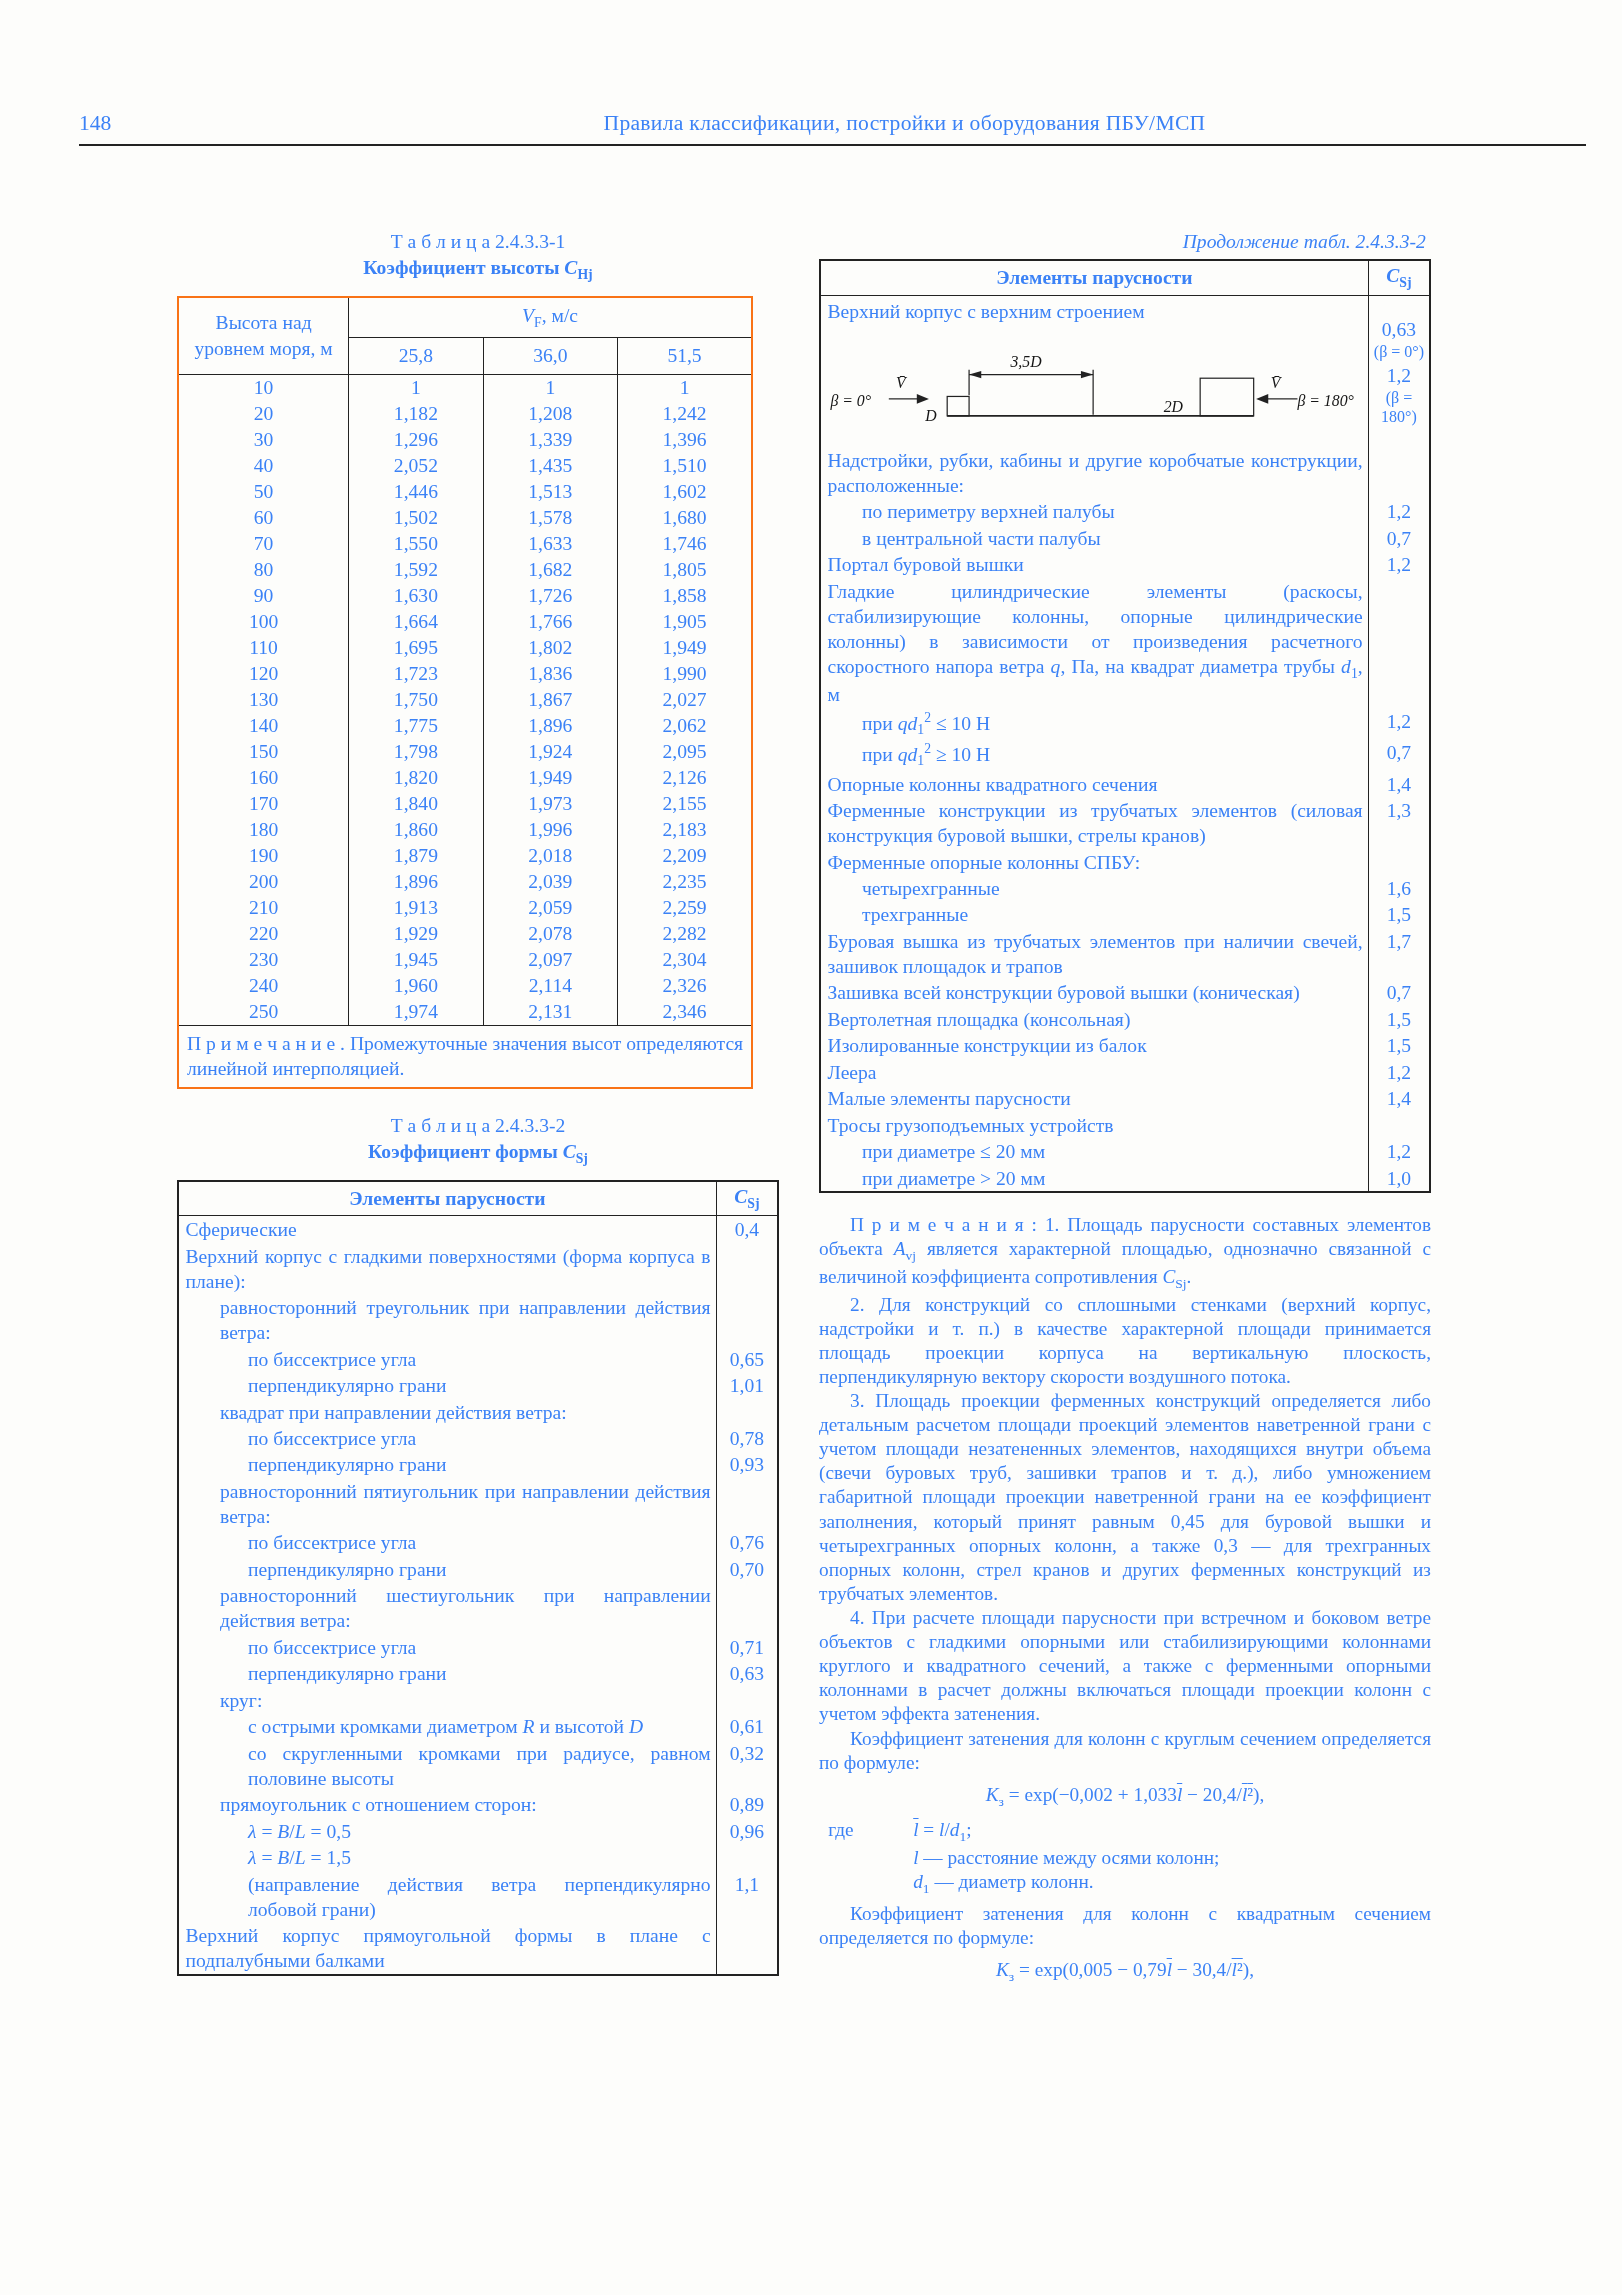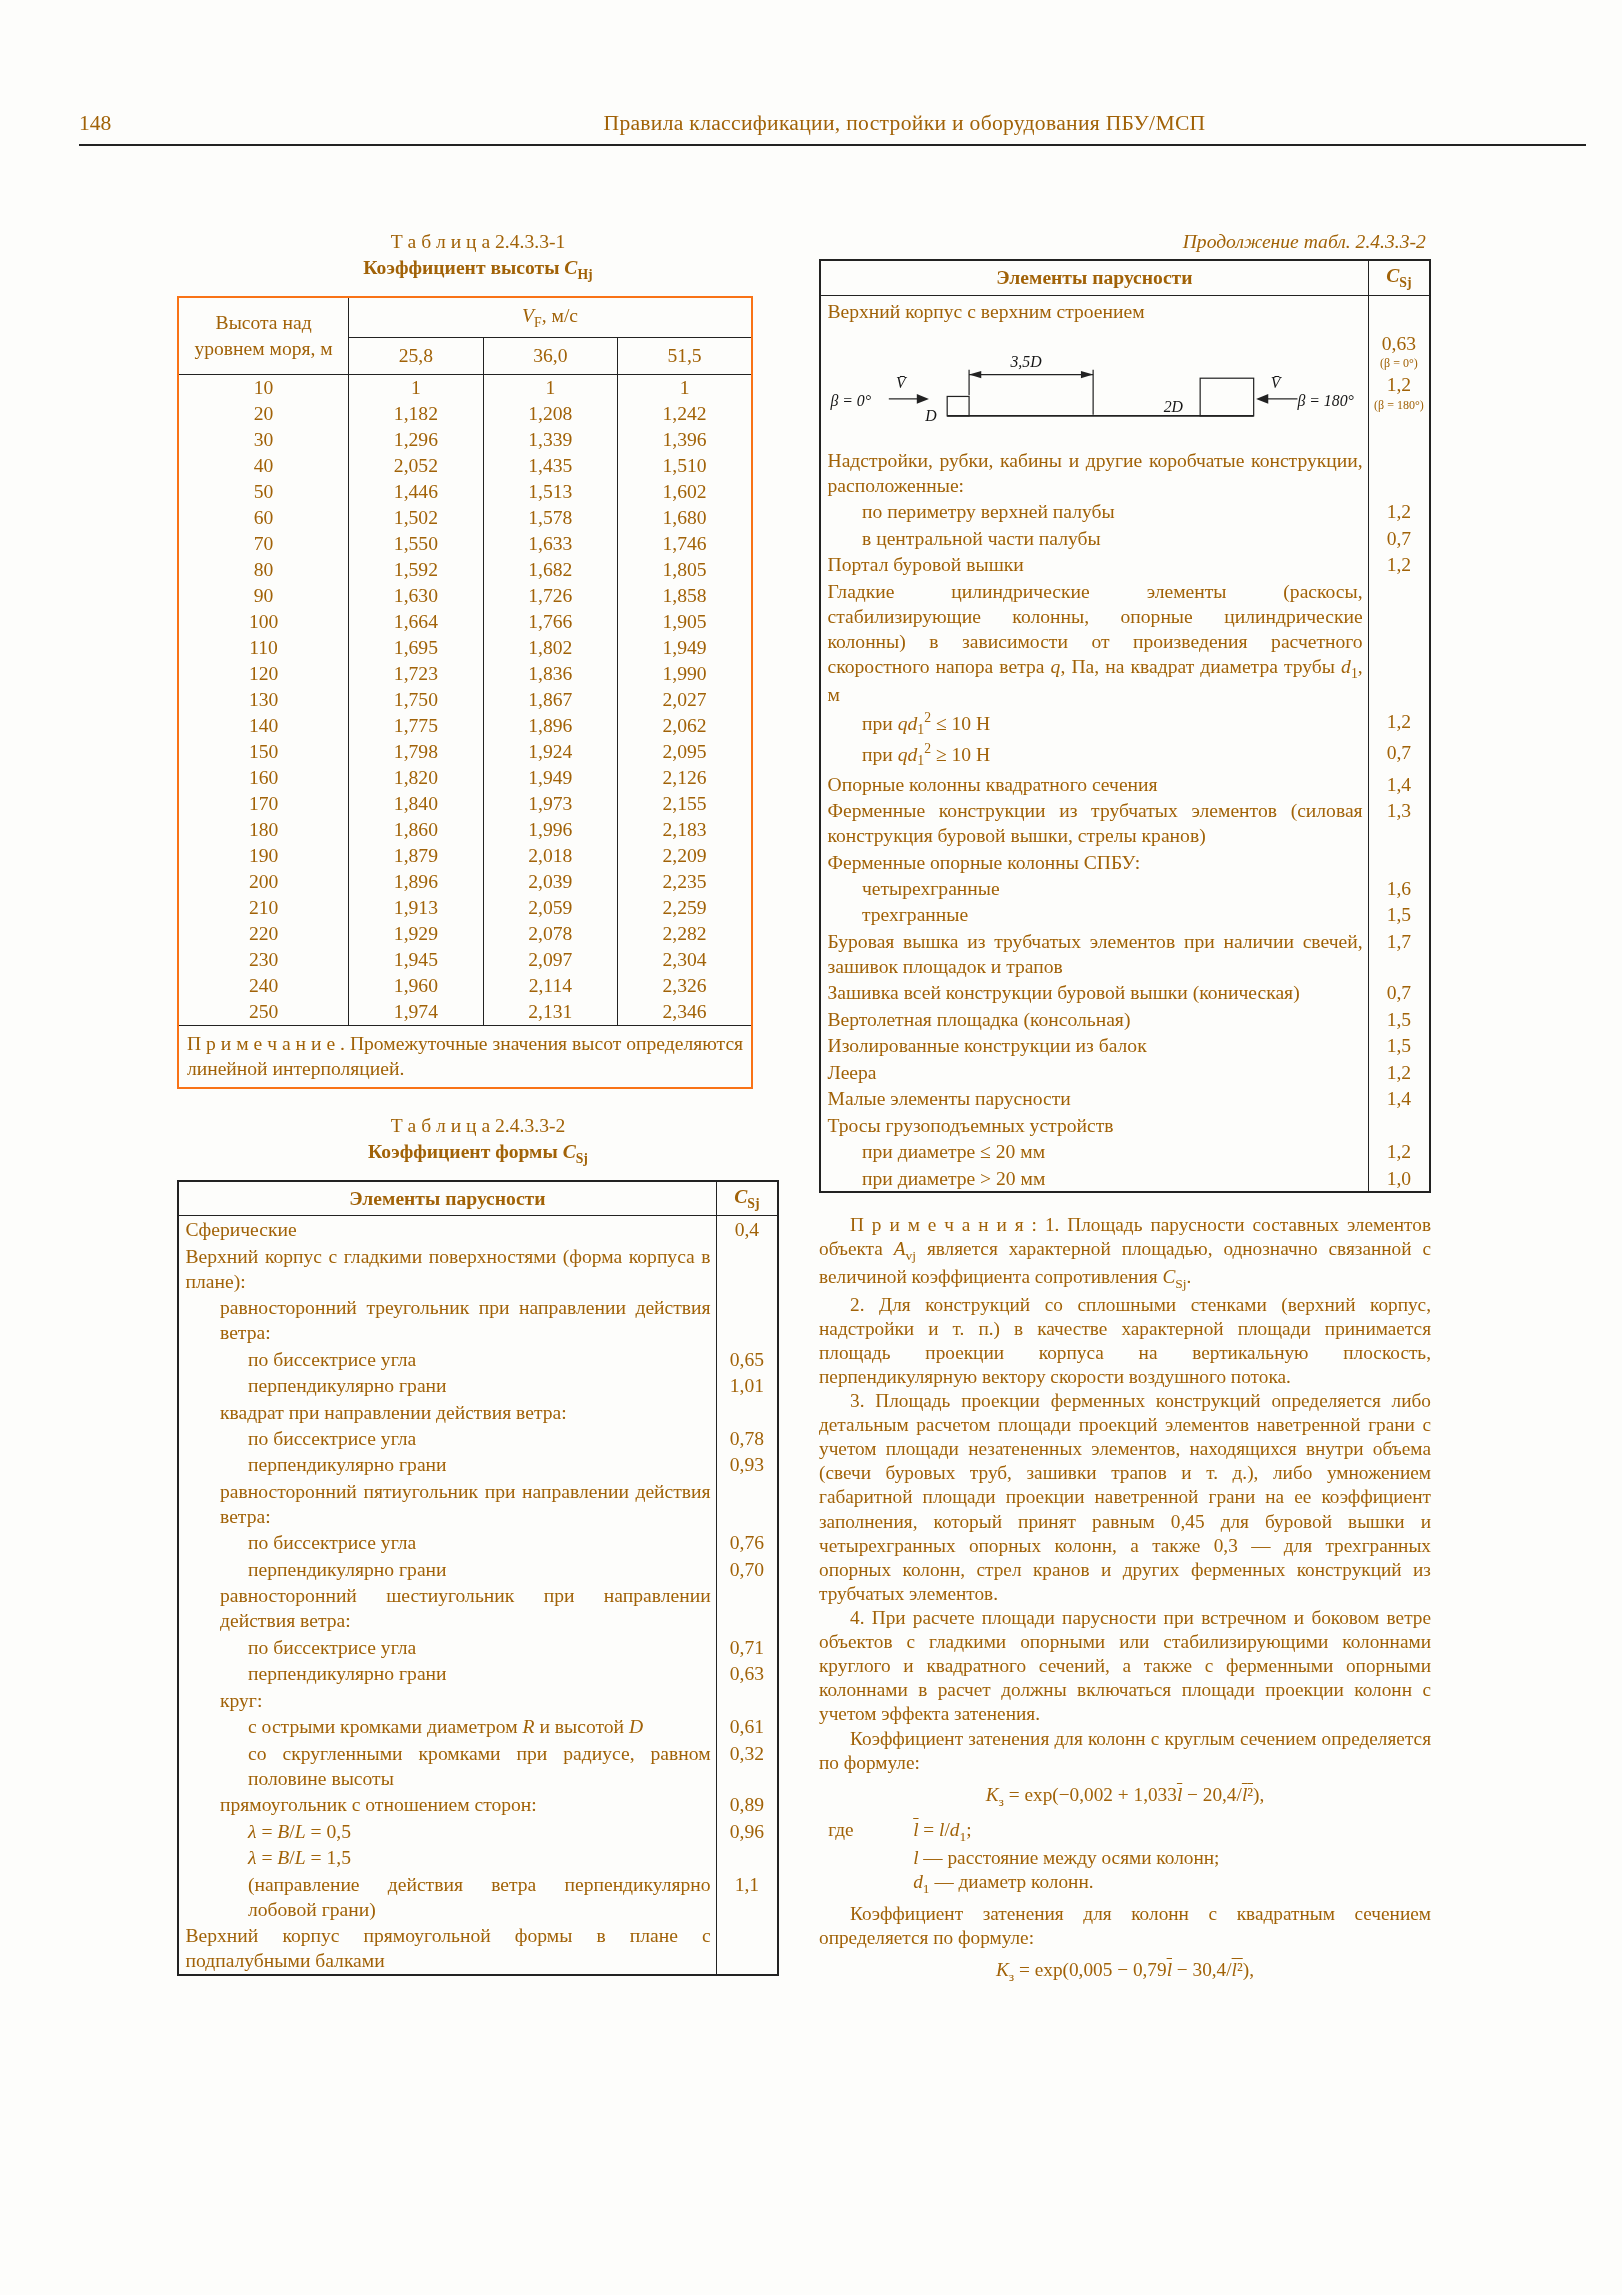--- a/index.html
+++ b/index.html
@@ -4,7 +4,7 @@
 <style>
   html,body{margin:0;padding:0;background:#e9e9e6;}
   .page{
-    width:1623px;height:2295px;box-sizing:border-box;background:#fdfdfb;color:#a16207;
+    width:1623px;height:2295px;box-sizing:border-box;background:#fdfdfb;color:#3b82f6;
     padding:111px 37px 0 79px;
     font-family:"Liberation Serif","DejaVu Serif",serif;font-size:19.6px;overflow:hidden;position:relative;
   }

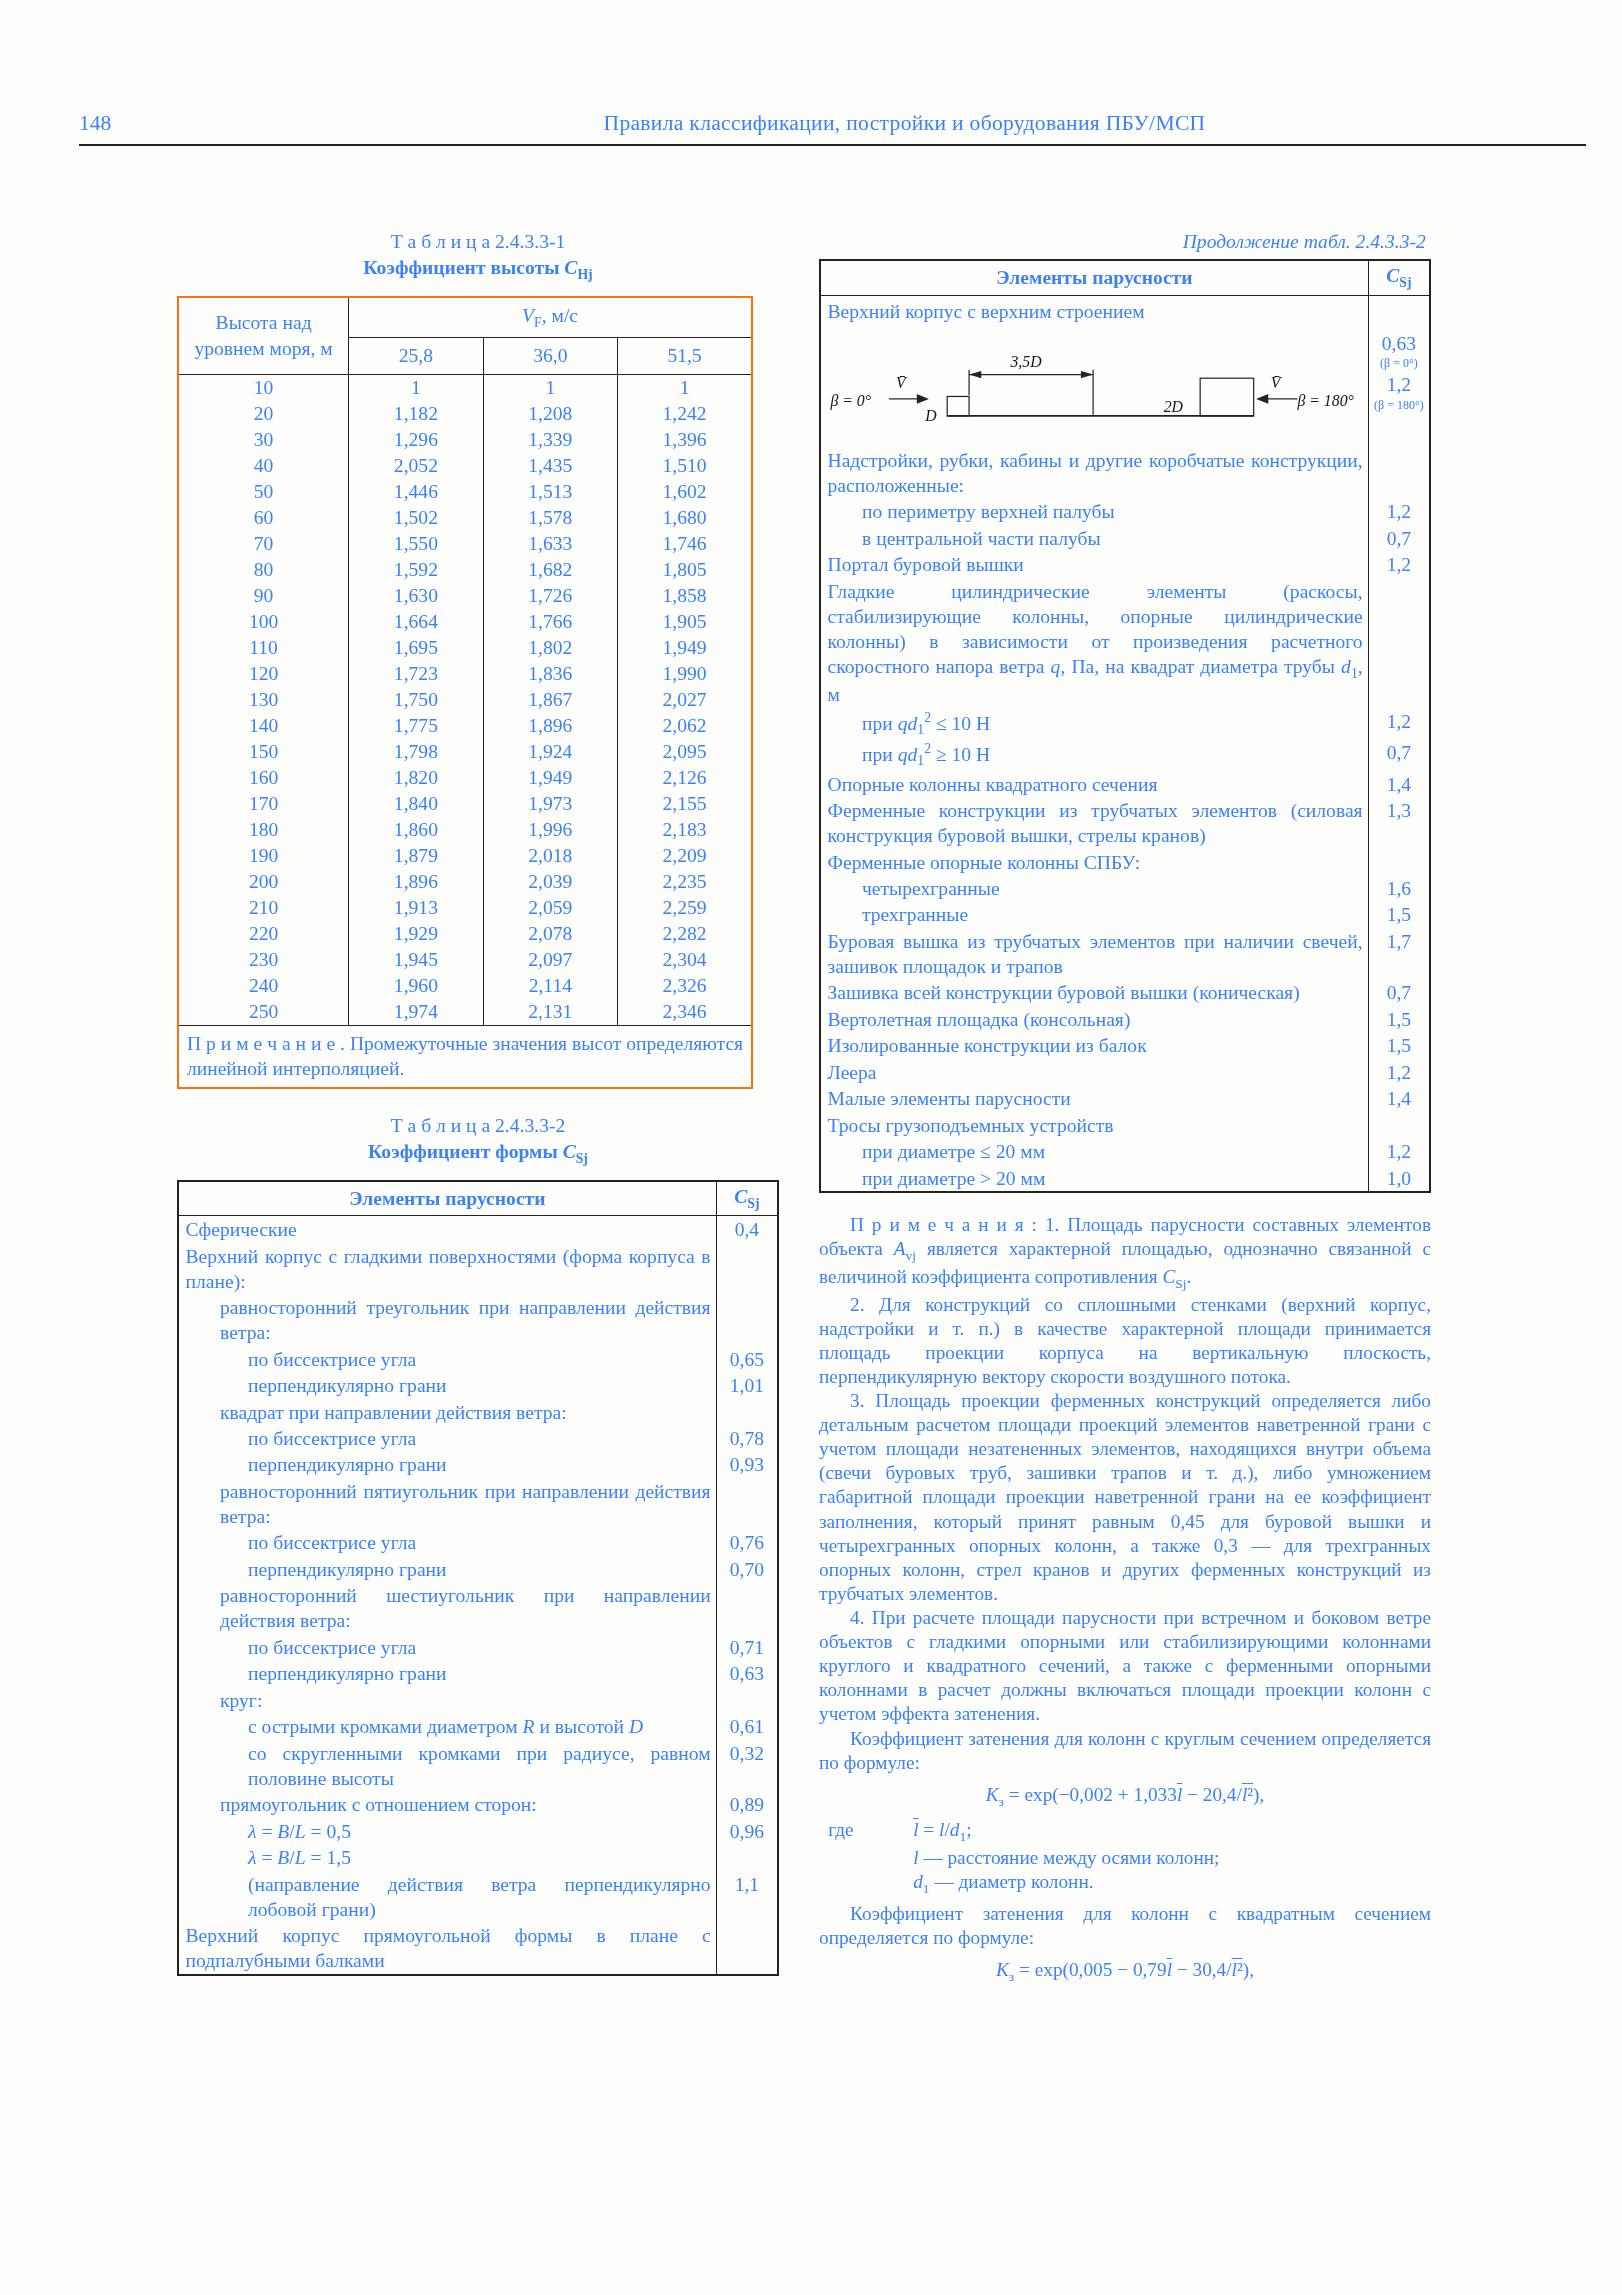--- a/index.html
+++ b/index.html
@@ -40,7 +40,7 @@
   .t2 td.cell-val{border-left:1.3px solid #222;text-align:center;padding:0.7px 1.3px;}
   .diagram-cell{padding:2.6px 5.2px 5.2px 6.5px;}
   .diag-val{vertical-align:middle !important;}
-  .diag-val .small{font-size:12px;line-height:1.15;text-align:center;}
+  .diag-val .small{font-size:16px;line-height:1.15;text-align:center;}
   .diag-val div{margin:1.3px 0;}
   .profile{width:100%;height:113px;margin-top:5.2px;display:block;}
   .profile text{font:italic 26px "Liberation Serif","DejaVu Serif",serif;fill:#161616;}

